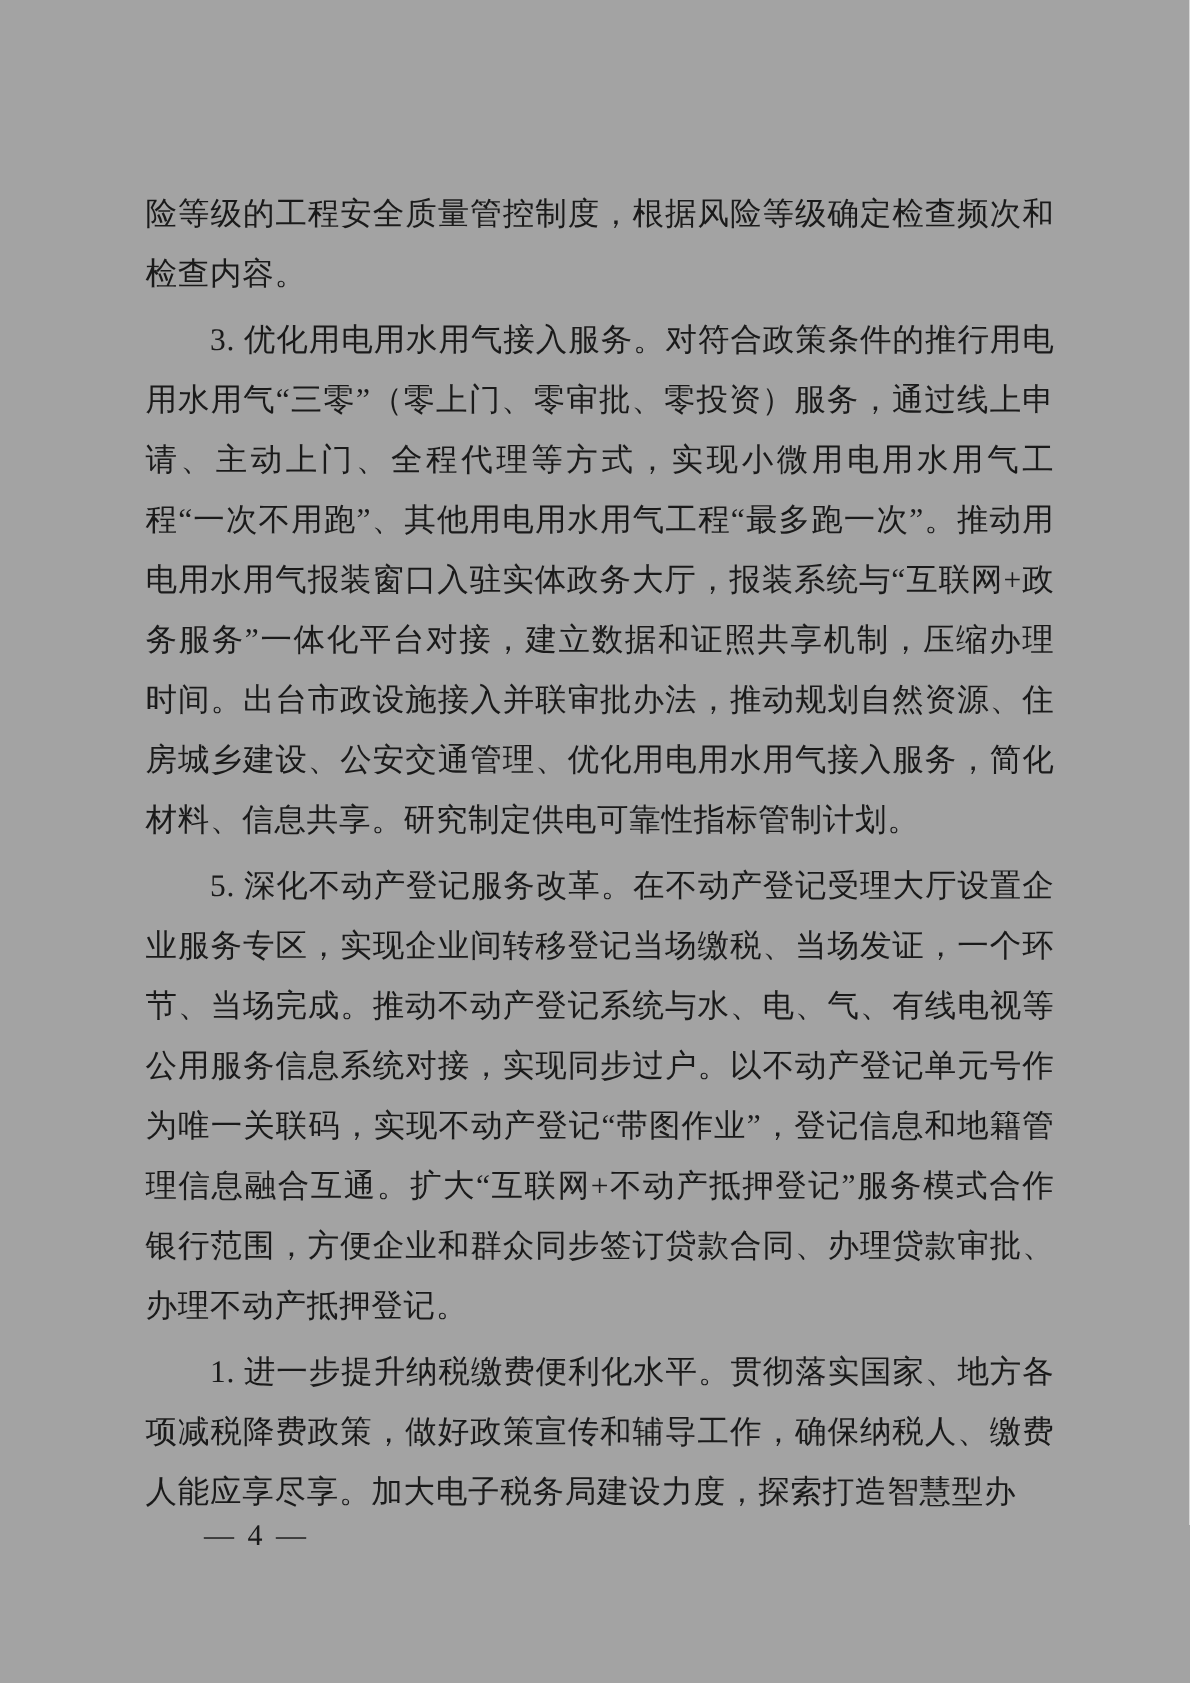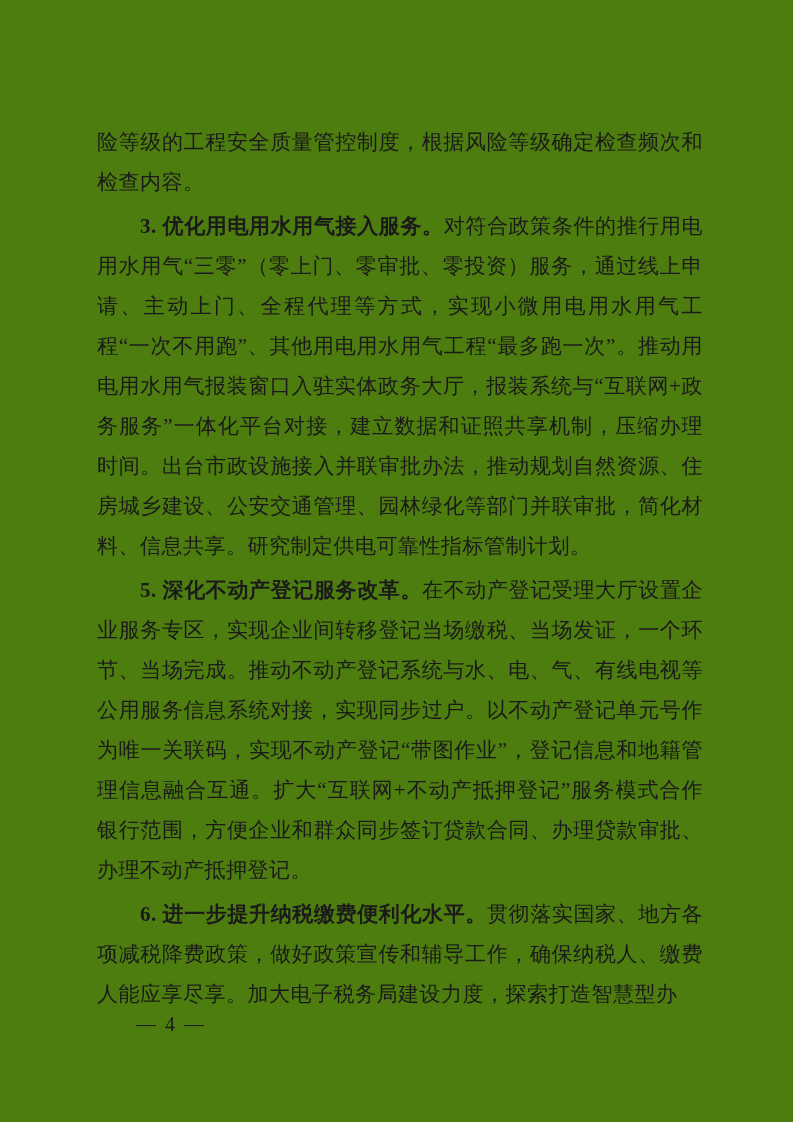--- a/index.html
+++ b/index.html
@@ -11,7 +11,7 @@
     position: relative;
     width: 793px;
     height: 1122px;
-    background: #4d7c0f;
+    background: #a3a3a3;
     overflow: hidden;
     font-family: "Liberation Serif", serif;
     color: #1a1a1a;

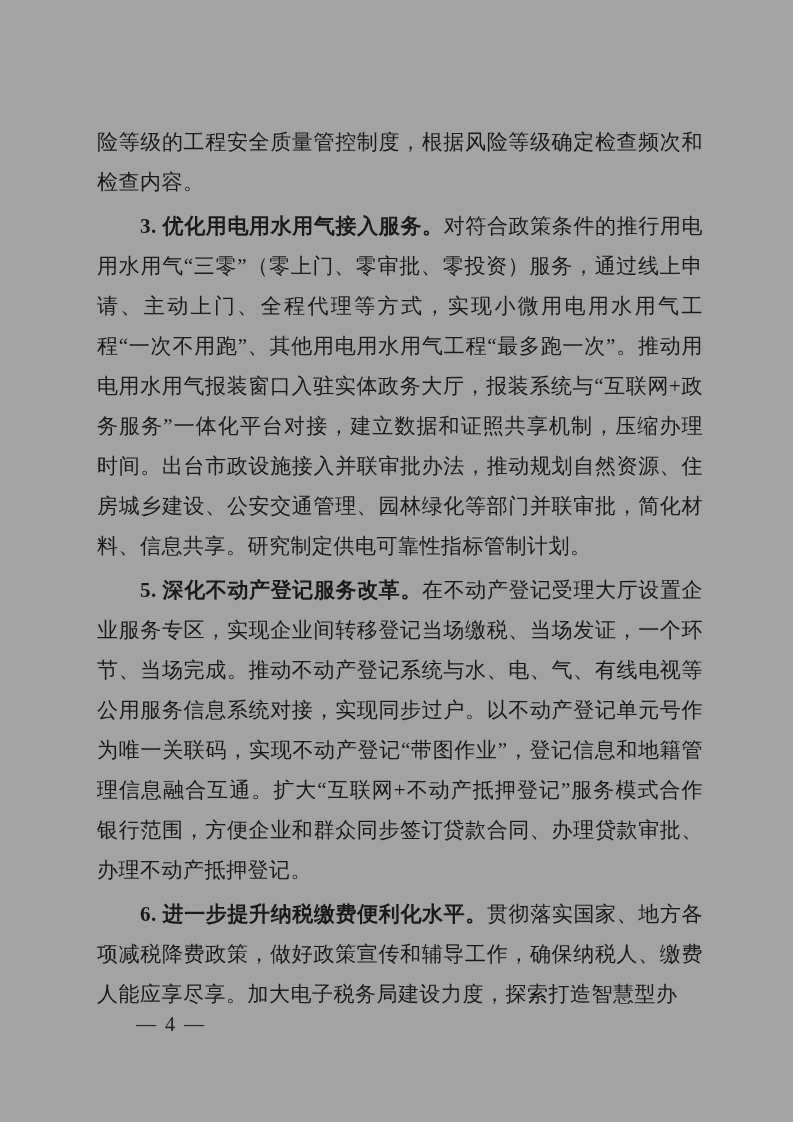--- a/index.html
+++ b/index.html
@@ -38,7 +38,7 @@
     margin-top: 4px;
   }
   .para-heading {
-    font-weight: bold;
+    font-weight: normal;
   }
   .footer {
     position: absolute;

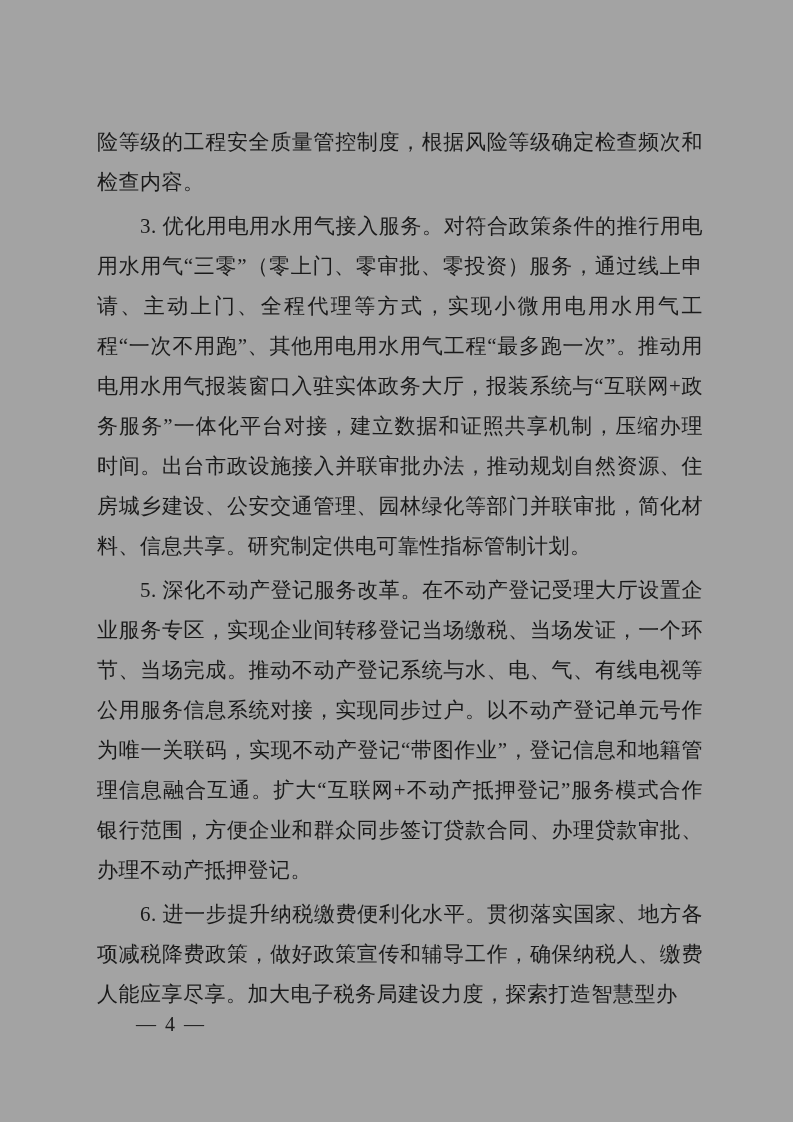--- a/index.html
+++ b/index.html
@@ -59,7 +59,7 @@
 
     <p class="para continuation"><span>险等级的工程安全质量管控制度，根据风险等级确定检查频次和检查内容。</span></p>
 
-    <p class="para"><span class="para-heading">3. 优化用电用水用气接入服务。</span><span>对符合政策条件的推行用电用水用气“三零”（零上门、零审批、零投资）服务，通过线上申请、主动上门、全程代理等方式，实现小微用电用水用气工程“一次不用跑”、其他用电用水用气工程“最多跑一次”。推动用电用水用气报装窗口入驻实体政务大厅，报装系统与“互联网+政务服务”一体化平台对接，建立数据和证照共享机制，压缩办理时间。出台市政设施接入并联审批办法，推动规划自然资源、住房城乡建设、公安交通管理、园林绿化等部门并联审批，简化材料、信息共享。研究制定供电可靠性指标管制计划。</span></p>
+    <p class="para"><span class="para-heading">3. 优化用电用水用气接入服务。</span><span>对符合政策条件的推行用电用水用气“三零”（零上门、零审批、零投资）服务，通过线上申请、主动上门、全程代理等方式，实现小微用电用水用气工程“一次不用跑”、其他用电用水用气工程“最多跑一次”。推动用电用水用气报装窗口入驻实体政务大厅，报装系统与“互联网+政务服务”一体化平台对接，建立数据和证照共享机制，压缩办理时间。出台市政设施接入并联审批办法，推动规划自然资源、住房城乡建设、公安交通管理、优化用电用水用气接入服务，简化材料、信息共享。研究制定供电可靠性指标管制计划。</span></p>
 
     <p class="para"><span class="para-heading">5. 深化不动产登记服务改革。</span><span>在不动产登记受理大厅设置企业服务专区，实现企业间转移登记当场缴税、当场发证，一个环节、当场完成。推动不动产登记系统与水、电、气、有线电视等公用服务信息系统对接，实现同步过户。以不动产登记单元号作为唯一关联码，实现不动产登记“带图作业”，登记信息和地籍管理信息融合互通。扩大“互联网+不动产抵押登记”服务模式合作银行范围，方便企业和群众同步签订贷款合同、办理贷款审批、办理不动产抵押登记。</span></p>
 

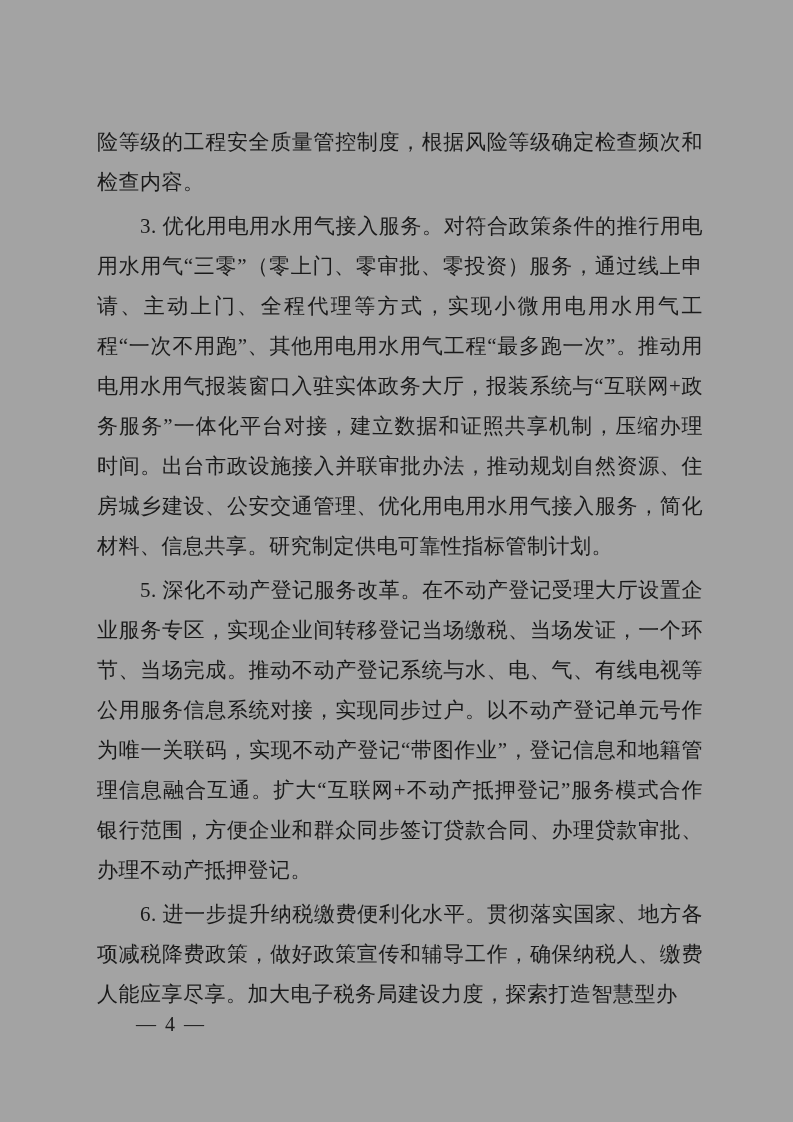--- a/index.html
+++ b/index.html
@@ -63,7 +63,7 @@
 
     <p class="para"><span class="para-heading">5. 深化不动产登记服务改革。</span><span>在不动产登记受理大厅设置企业服务专区，实现企业间转移登记当场缴税、当场发证，一个环节、当场完成。推动不动产登记系统与水、电、气、有线电视等公用服务信息系统对接，实现同步过户。以不动产登记单元号作为唯一关联码，实现不动产登记“带图作业”，登记信息和地籍管理信息融合互通。扩大“互联网+不动产抵押登记”服务模式合作银行范围，方便企业和群众同步签订贷款合同、办理贷款审批、办理不动产抵押登记。</span></p>
 
-    <p class="para"><span class="para-heading">6. 进一步提升纳税缴费便利化水平。</span><span>贯彻落实国家、地方各项减税降费政策，做好政策宣传和辅导工作，确保纳税人、缴费人能应享尽享。加大电子税务局建设力度，探索打造智慧型办</span></p>
+    <p class="para"><span class="para-heading">1. 进一步提升纳税缴费便利化水平。</span><span>贯彻落实国家、地方各项减税降费政策，做好政策宣传和辅导工作，确保纳税人、缴费人能应享尽享。加大电子税务局建设力度，探索打造智慧型办</span></p>
 
   </div>
 

